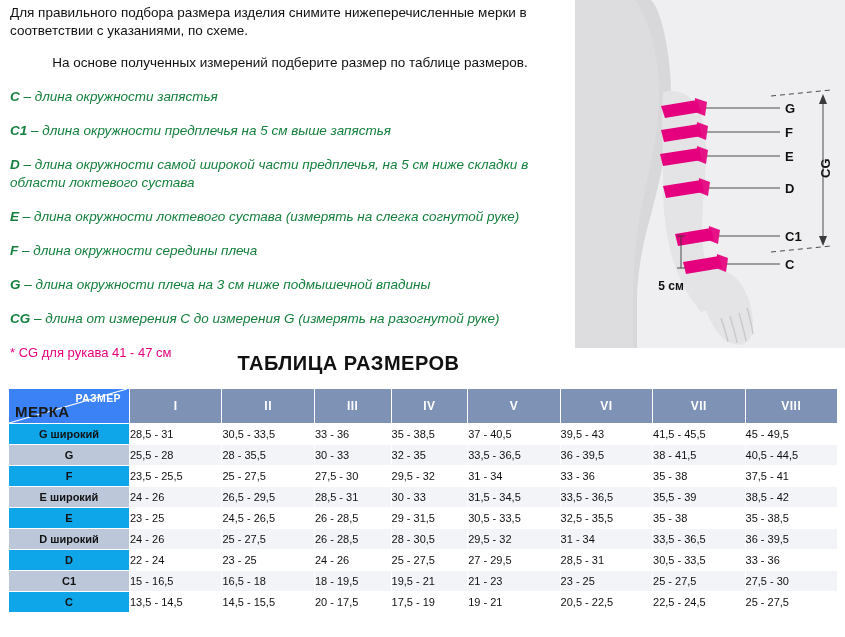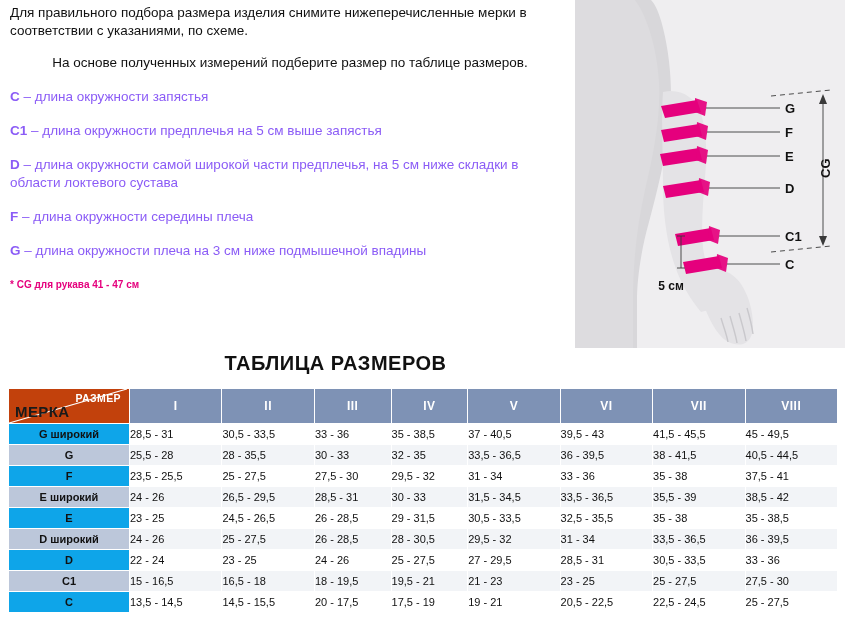--- a/index.html
+++ b/index.html
@@ -45,7 +45,8 @@
     font-size: 13.5px;
     line-height: 18px;
     margin: 0 0 16px 0;
-    color: #8b5cf6;
+    color: #15803d;
+    font-style: italic;
   }
   .def .key {
     font-weight: bold;

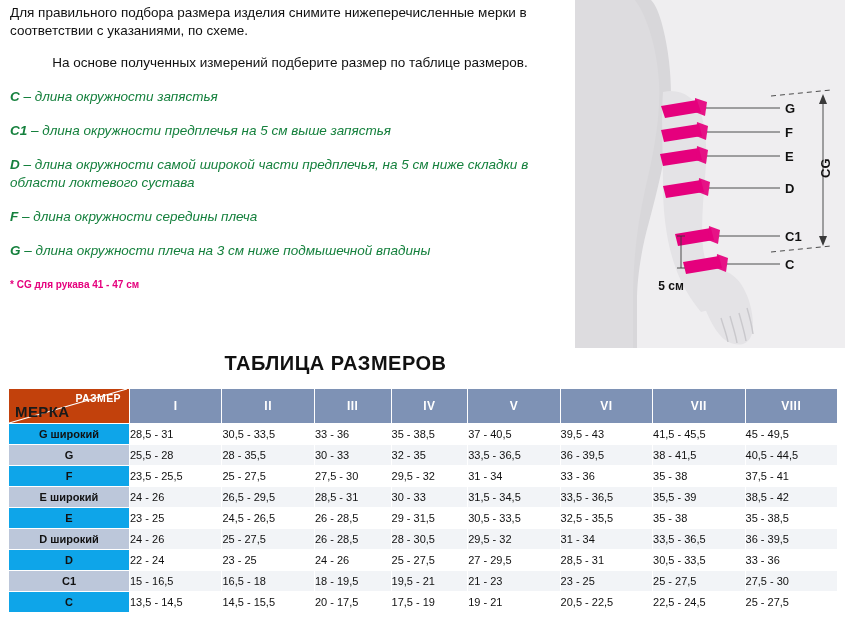--- a/index.html
+++ b/index.html
@@ -186,6 +186,9 @@
     </p>
     <p class="def">
       <span class="key">D</span><span> – длина окружности самой широкой части предплечья, на 5 см ниже складки в области локтевого сустава</span>
+    </p>
+    <p class="def">
+      <span class="key">E</span><span> – длина окружности локтевого сустава (измерять на слегка согнутой руке)</span>
     </p>
     <p class="def">
       <span class="key">F</span><span> – длина окружности середины плеча</span>

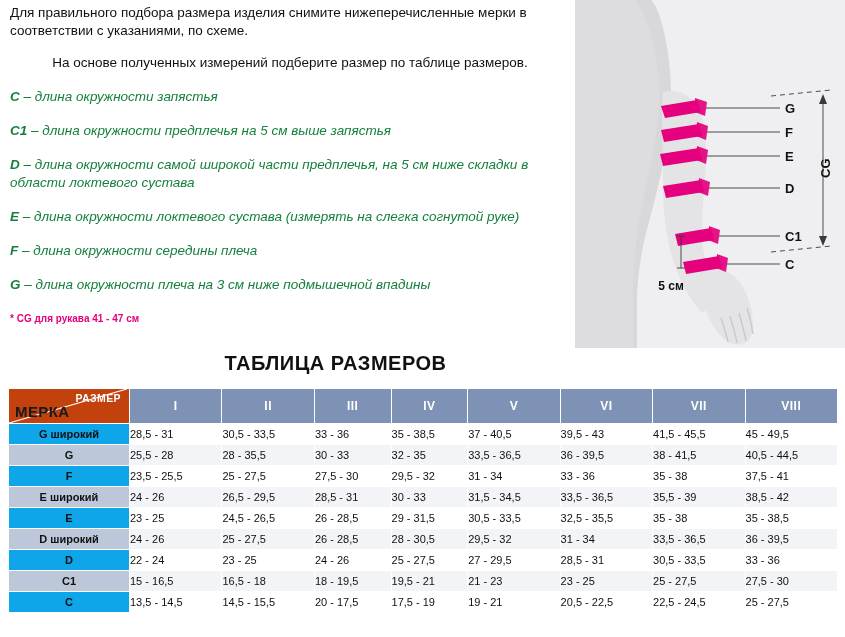--- a/index.html
+++ b/index.html
@@ -195,6 +195,9 @@
     </p>
     <p class="def">
       <span class="key">G</span><span> – длина окружности плеча на 3 см ниже подмышечной впадины</span>
+    </p>
+    <p class="def">
+      <span class="key">CG</span><span> – длина от измерения C до измерения G (измерять на разогнутой руке)</span>
     </p>
 
     <p class="note">* CG для рукава  41 - 47 см</p>

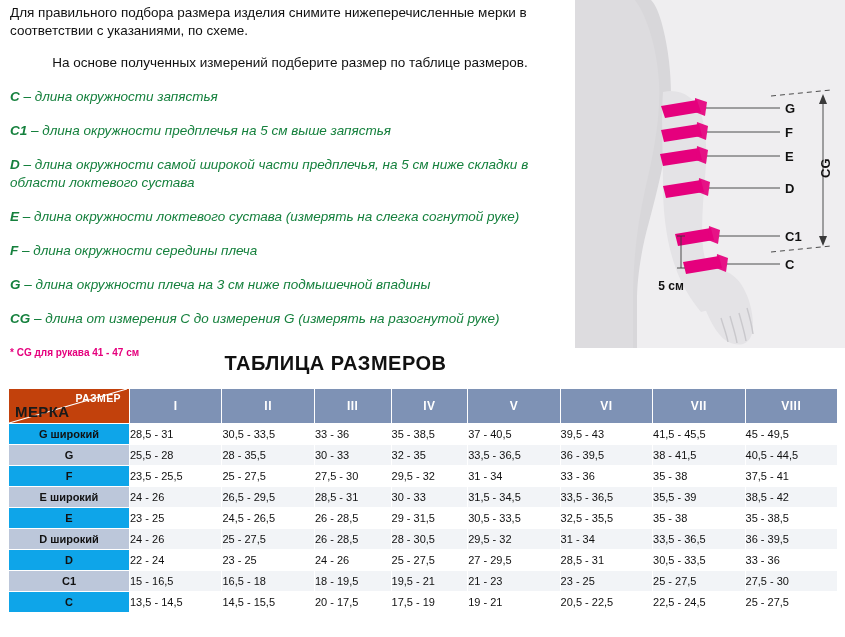--- a/index.html
+++ b/index.html
@@ -52,11 +52,11 @@
     font-weight: bold;
   }
   .note {
-    font-size: 10px;
+    font-size: 13px;
     line-height: 17px;
     margin: 2px 0 0 0;
     color: #e5007d;
-    font-weight: bold;
+    font-weight: normal;
   }
 
   

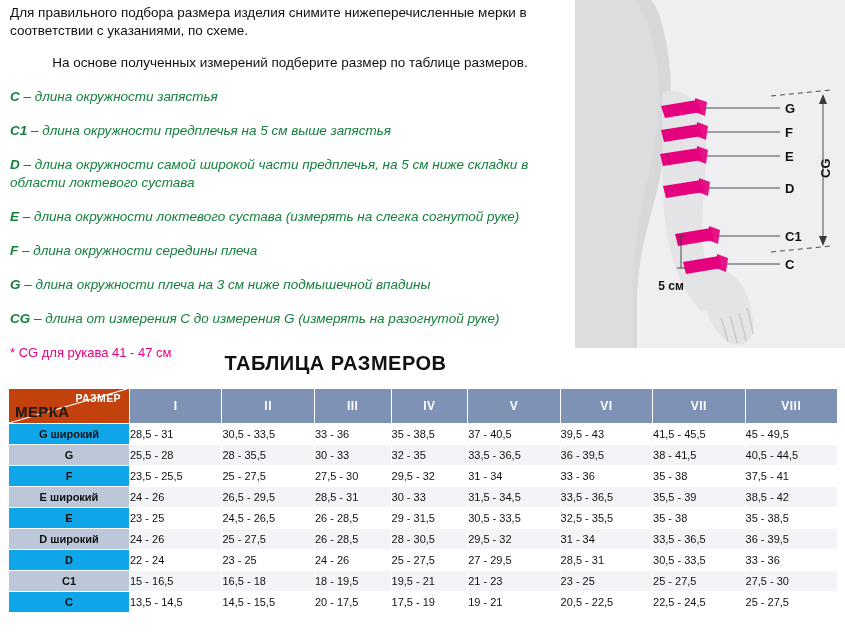--- a/index.html
+++ b/index.html
@@ -84,6 +84,7 @@
     font-weight: bold;
     letter-spacing: 0.5px;
     color: #111;
+    padding-left: 13px;
   }
 
   

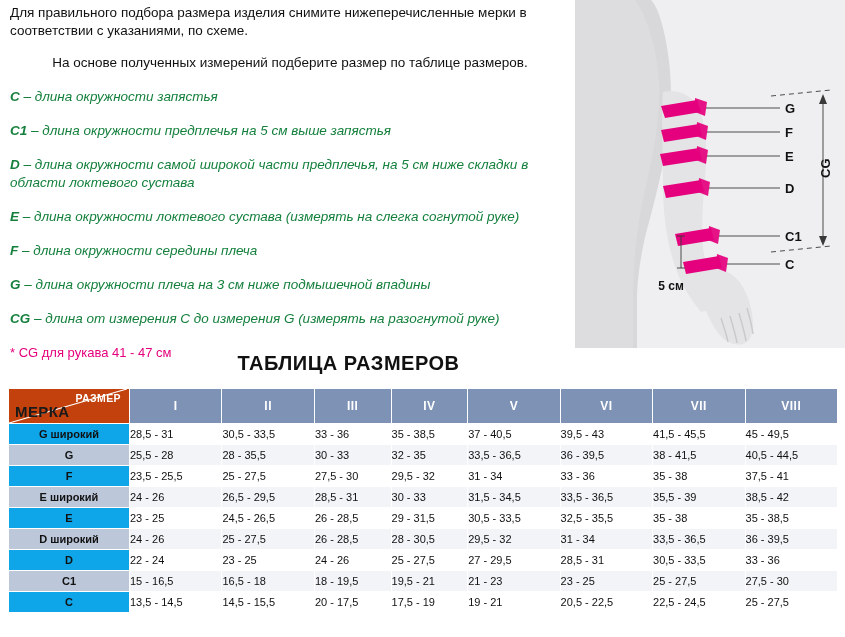--- a/index.html
+++ b/index.html
@@ -104,7 +104,7 @@
     padding: 0;
   }
   thead th.corner {
-    background: #c2410c;
+    background: #3b82f6;
     color: #ffffff;
     width: 120px;
     height: 34px;

